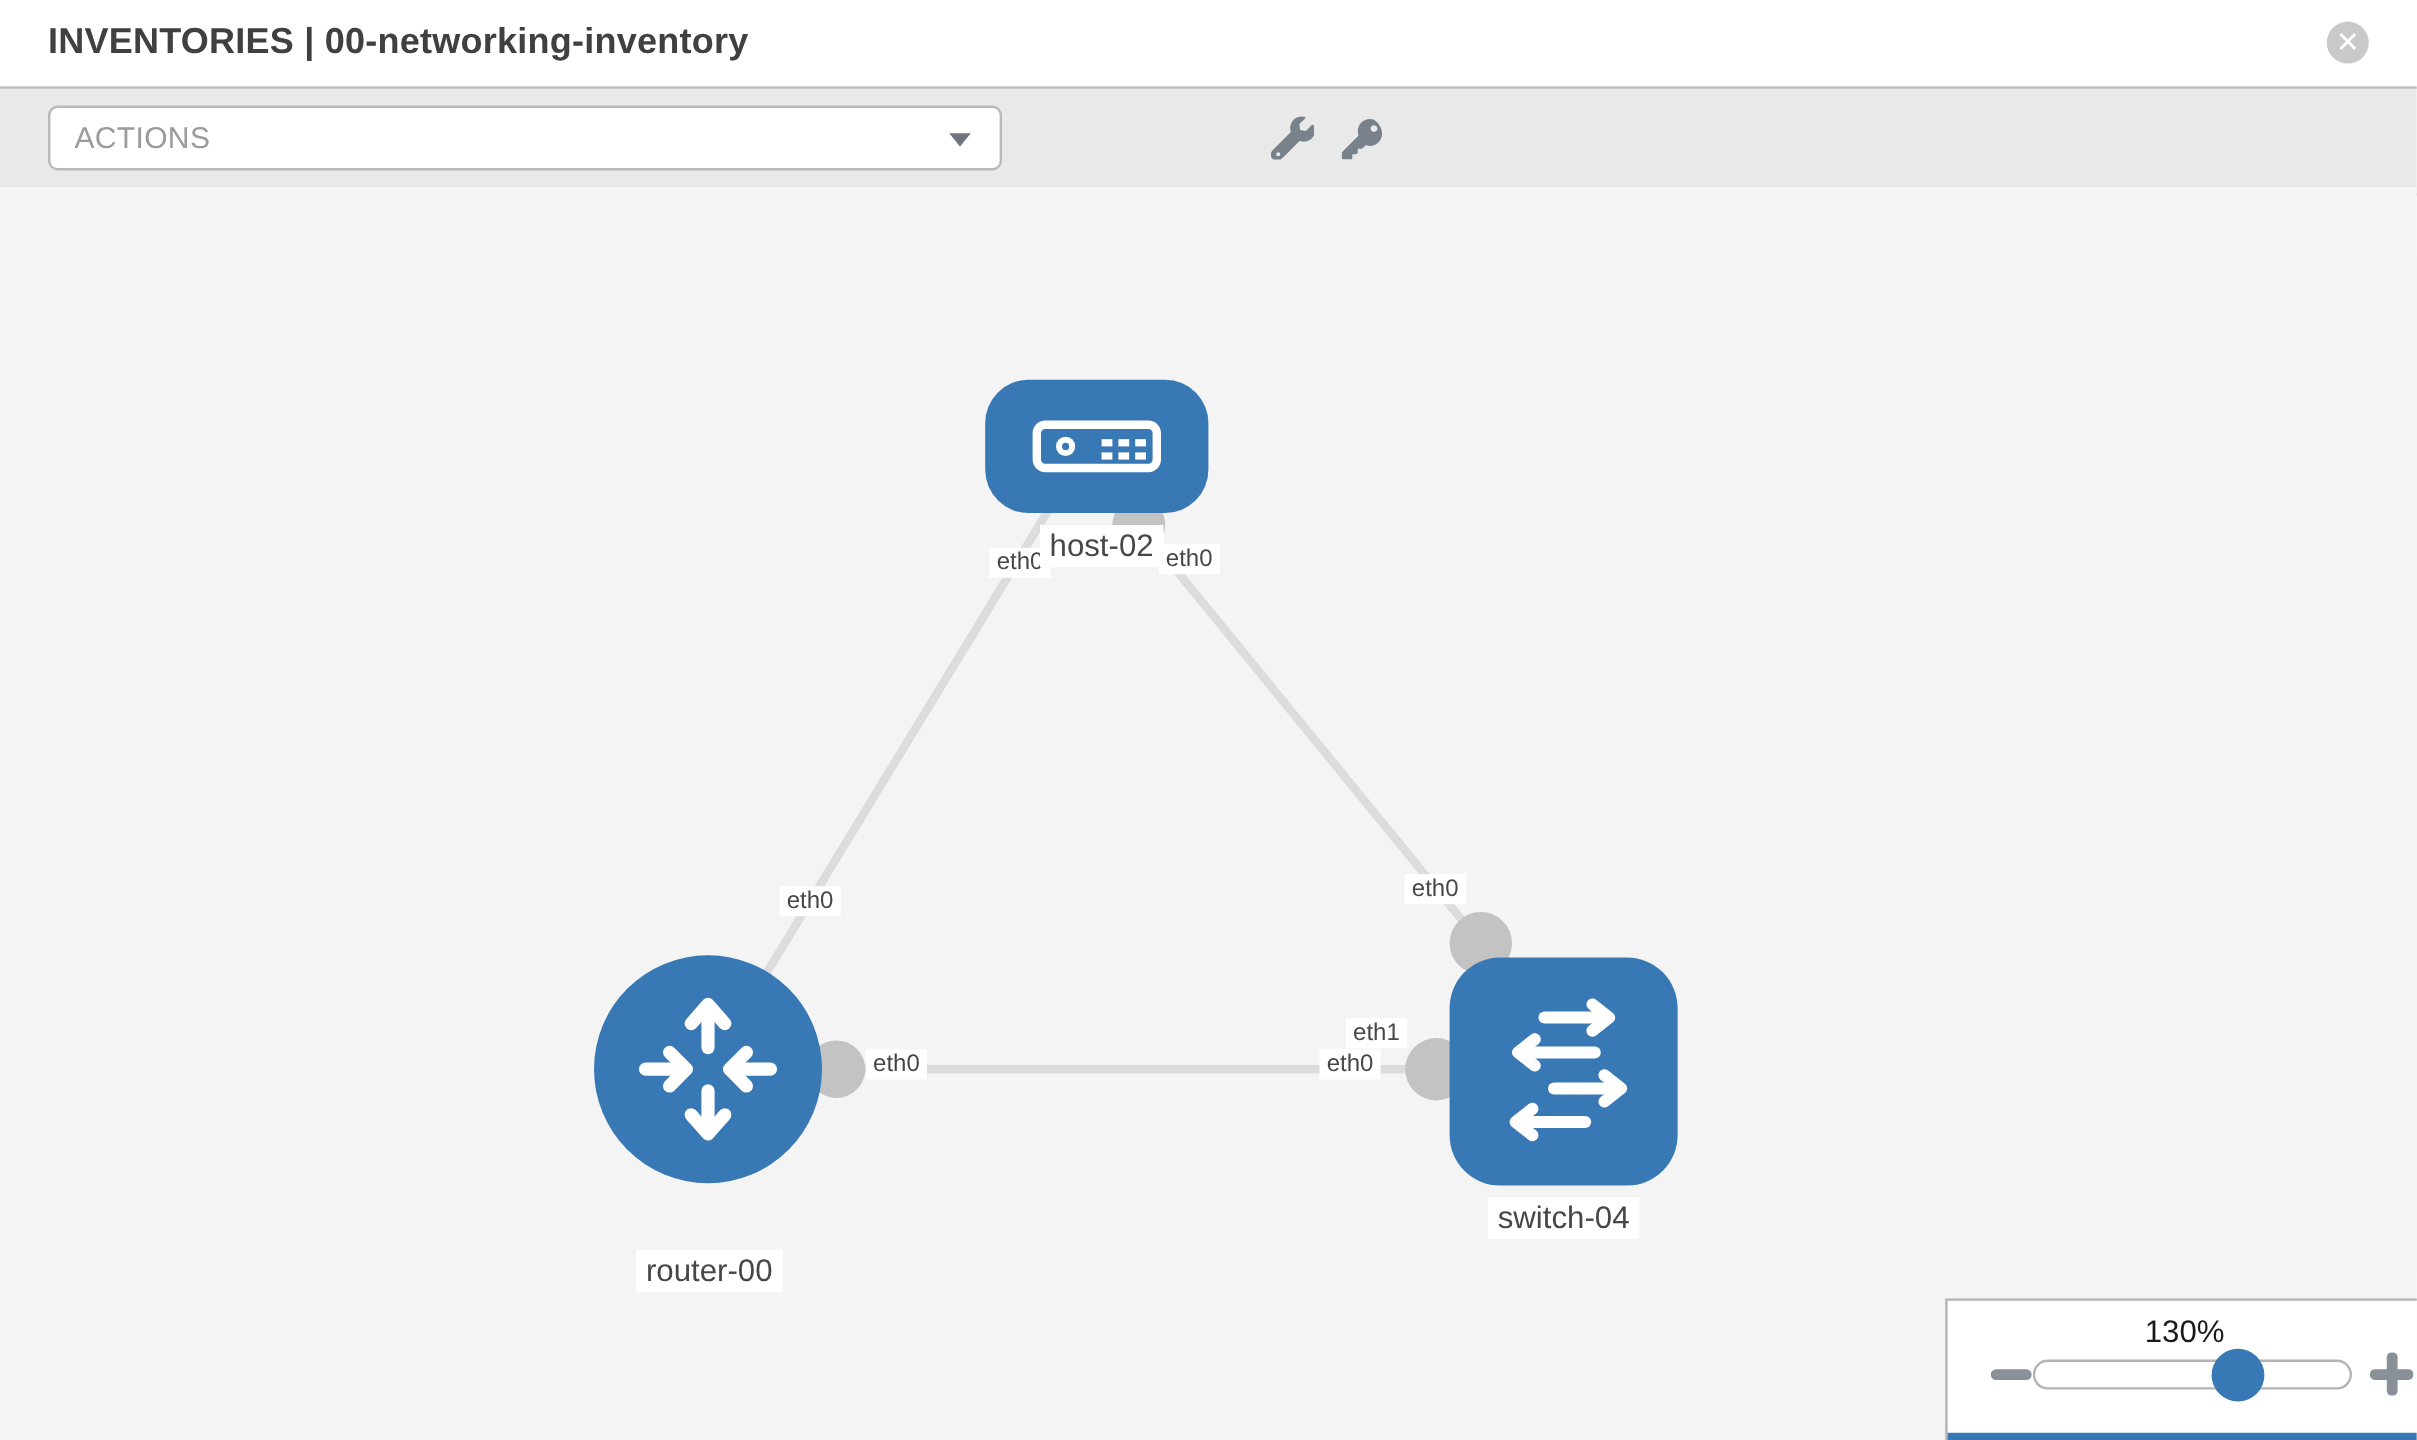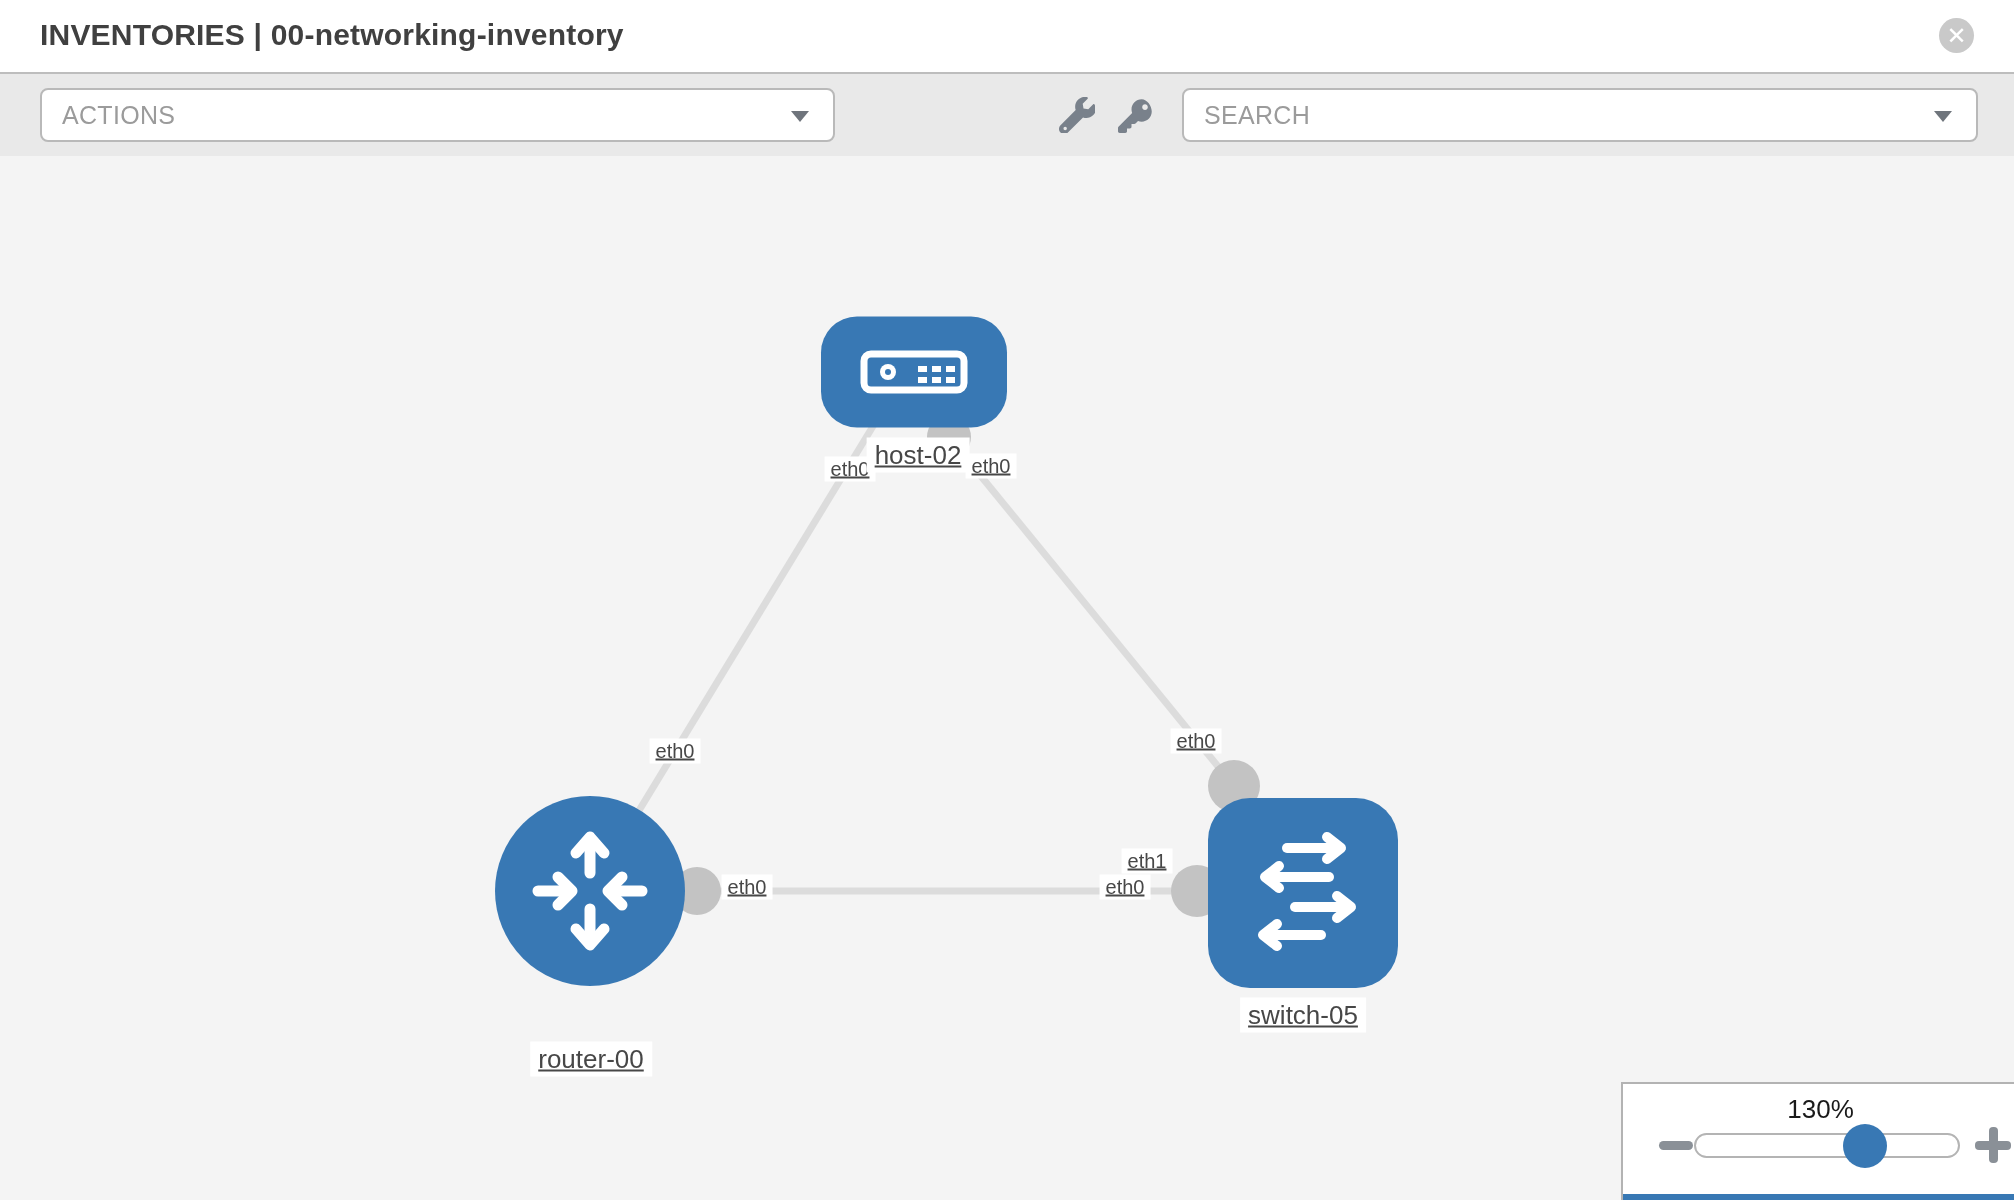--- a/index.html
+++ b/index.html
@@ -83,10 +83,6 @@
       </svg>
     </div>
 
-    <div class="select-box search-box">
-      <span class="ph">SEARCH</span>
-      <span class="caret"></span>
-    </div>
   </div>
 
   <div class="canvas">

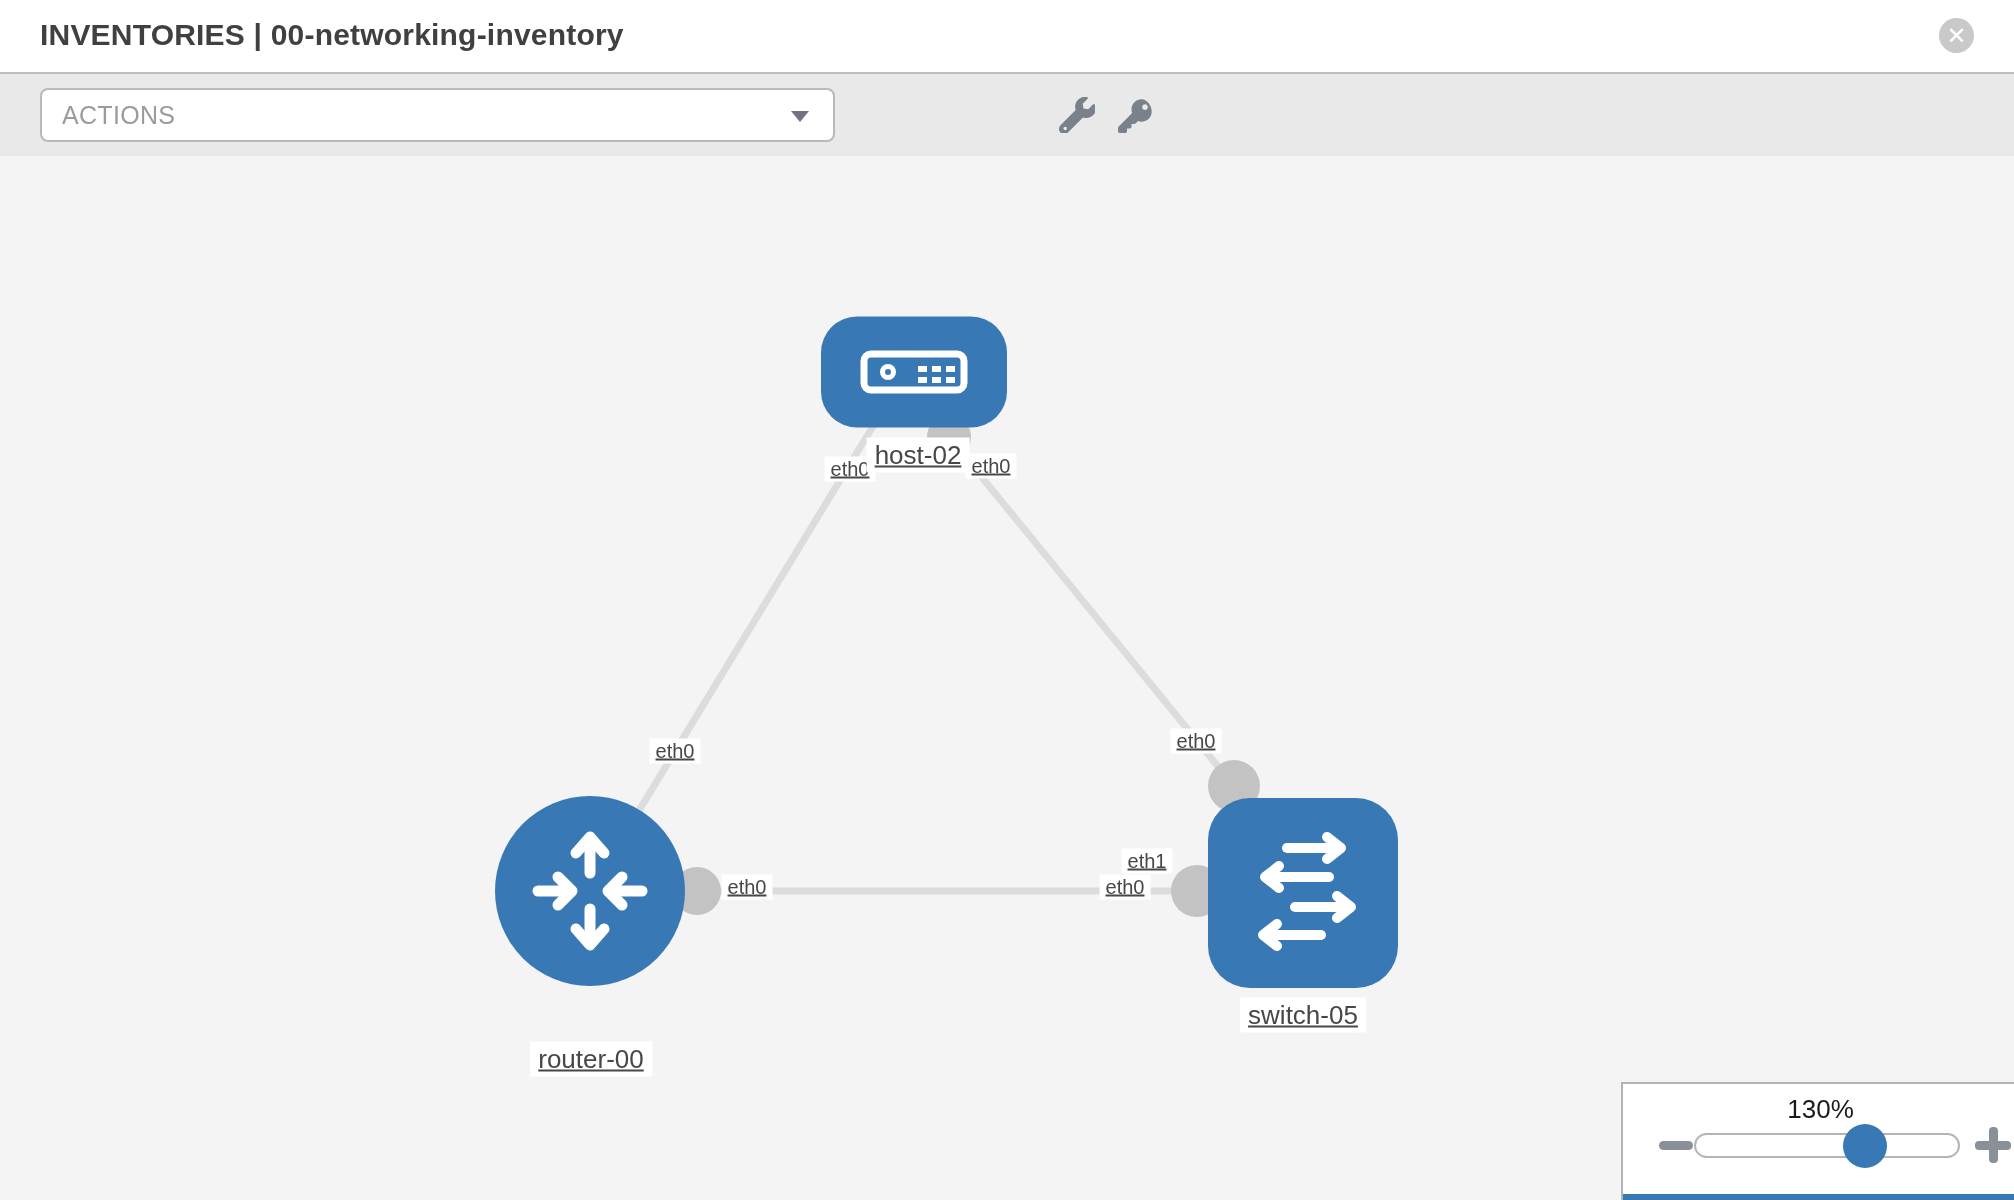--- a/index.html
+++ b/index.html
@@ -35,7 +35,7 @@
   .canvas svg.topo { position:absolute; left:0; top:0; }
   .labels-layer { position:absolute; left:0; top:0; width:100%; height:100%; pointer-events:none; }
   .tlabel { position:absolute; transform:translate(-50%,-50%); background:#fff; color:#474747;
-    white-space:nowrap; pointer-events:auto;text-decoration:underline; }
+    white-space:nowrap; pointer-events:auto; }
   .tlabel.node { font-size:26px; padding:2px 8px; }
   .tlabel.iface { font-size:20px; padding:1px 6px; }
 

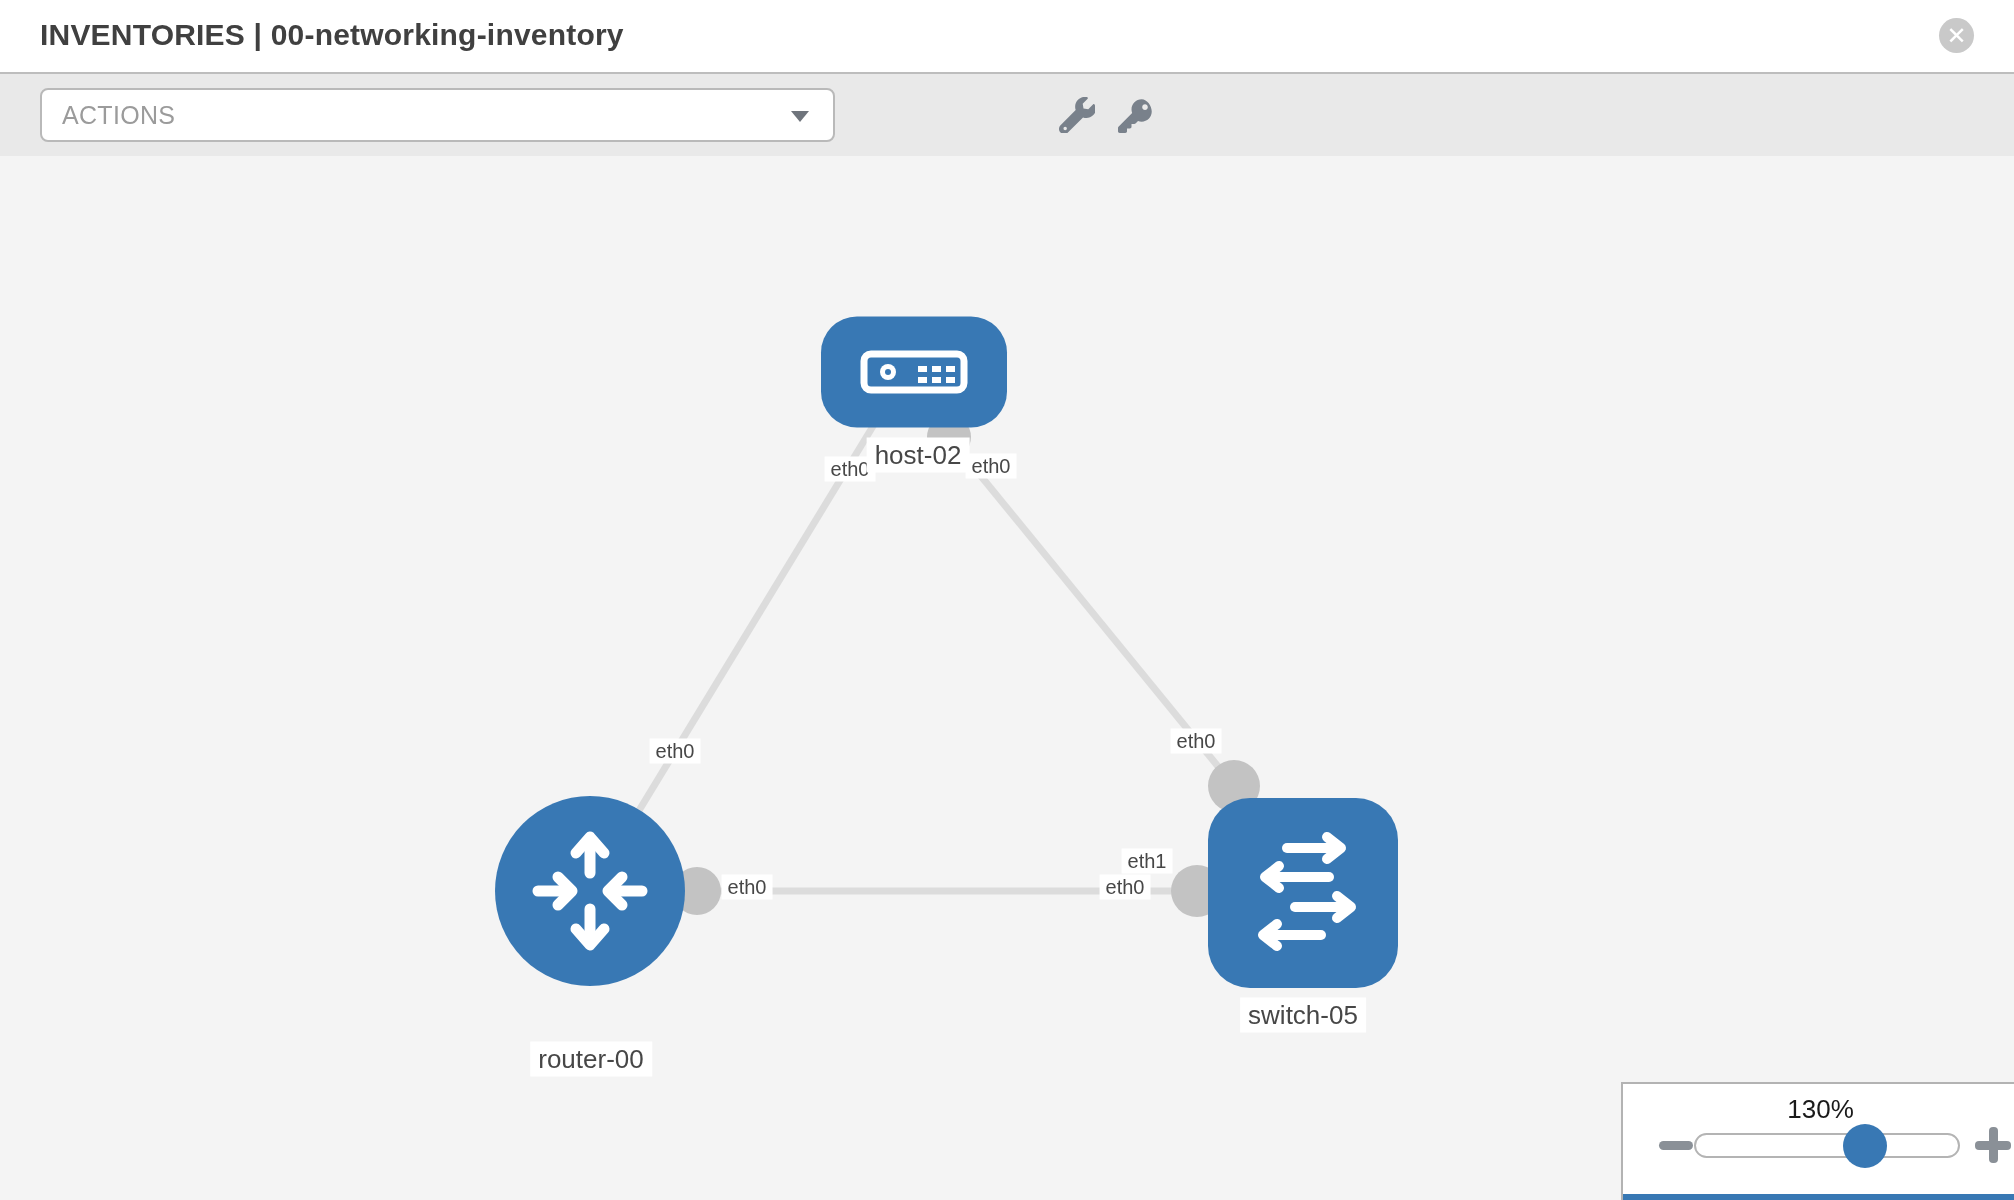--- a/index.html
+++ b/index.html
@@ -145,7 +145,7 @@
         <div class="tlabel iface" style="left: 1147px; top: 705px;">eth1</div>
         <div class="tlabel node" style="left: 918px; top: 299px;">host-02</div>
         <div class="tlabel node" style="left: 591px; top: 859px; margin-top: 44px;">router-00</div>
-        <div class="tlabel node" style="left: 1303px; top: 859px;">switch-05</div>
+        <div class="tlabel node" style="left: 1303px; top: 859px;">switch-04</div>
       </div>
   </div>
 

